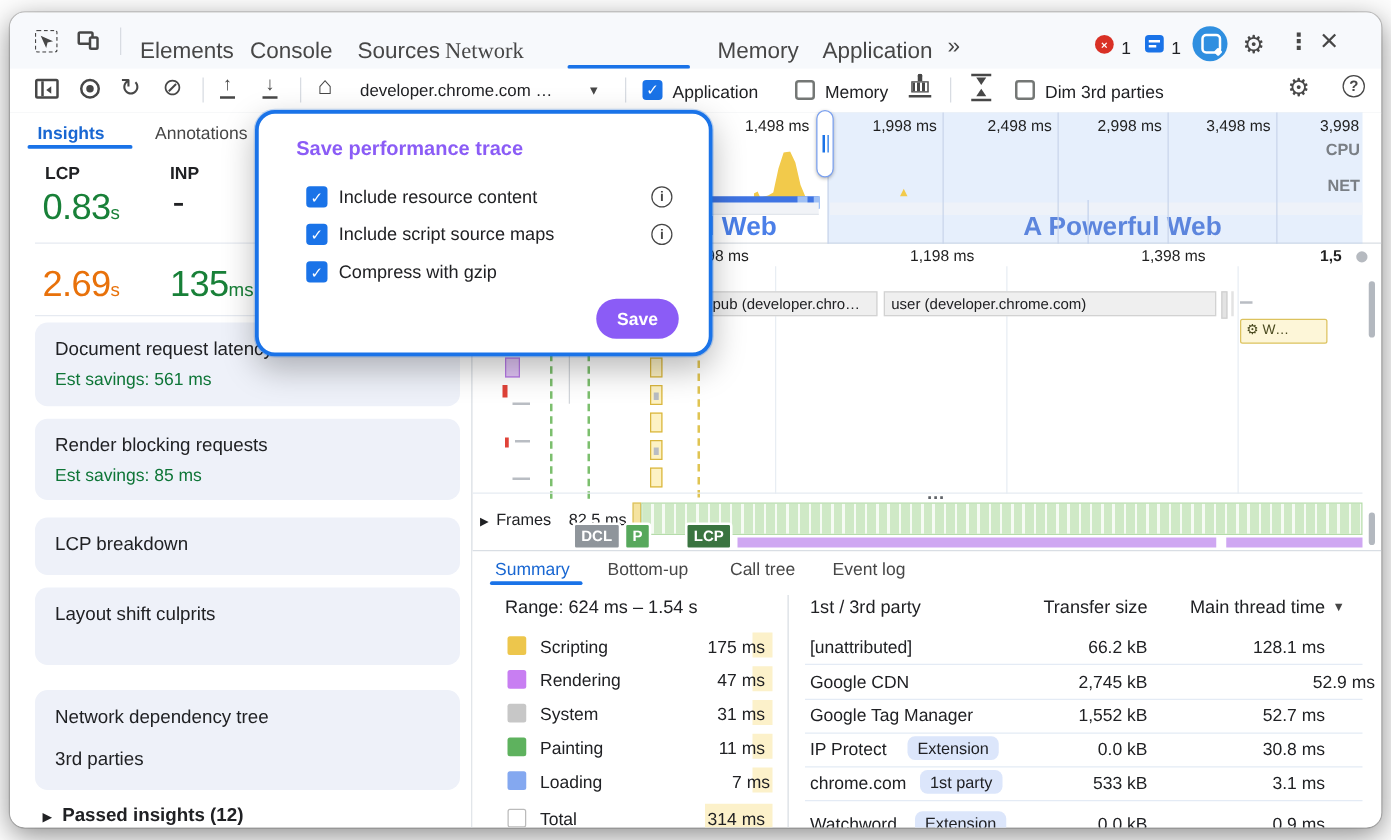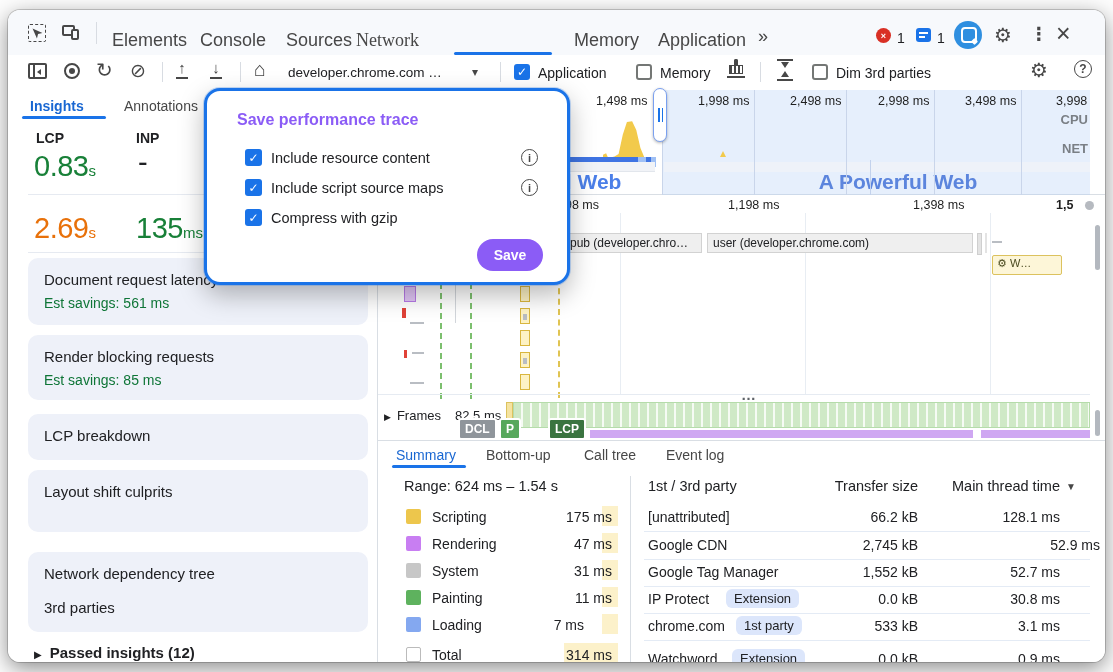--- a/index.html
+++ b/index.html
@@ -305,7 +305,7 @@
   <div class="a mark" style="left:594px;top:604px;width:16px;height:20px;"></div>
   <div class="a" style="left: 398px; top: 607px; width: 15px; height: 15px; border-radius: 2px; background: rgb(132, 168, 240);"></div>
   <div class="a legname txt" style="left:424px;top:607px;">Loading</div>
-  <div class="a legval txt" style="left:442px;top:607px;width:134px;">7 ms</div>
+  <div class="a legval txt" style="left:474px;top:607px;width:134px;">7 ms</div>
   <div class="a mark" style="left:556px;top:633px;width:54px;height:19px;"></div>
   <div class="a" style="left:398px;top:637px;width:15px;height:15px;border-radius:2px;background:#fff;border:1px solid #bbb;box-sizing:border-box;"></div>
   <div class="a legname txt" style="left:424px;top:637px;">Total</div>

